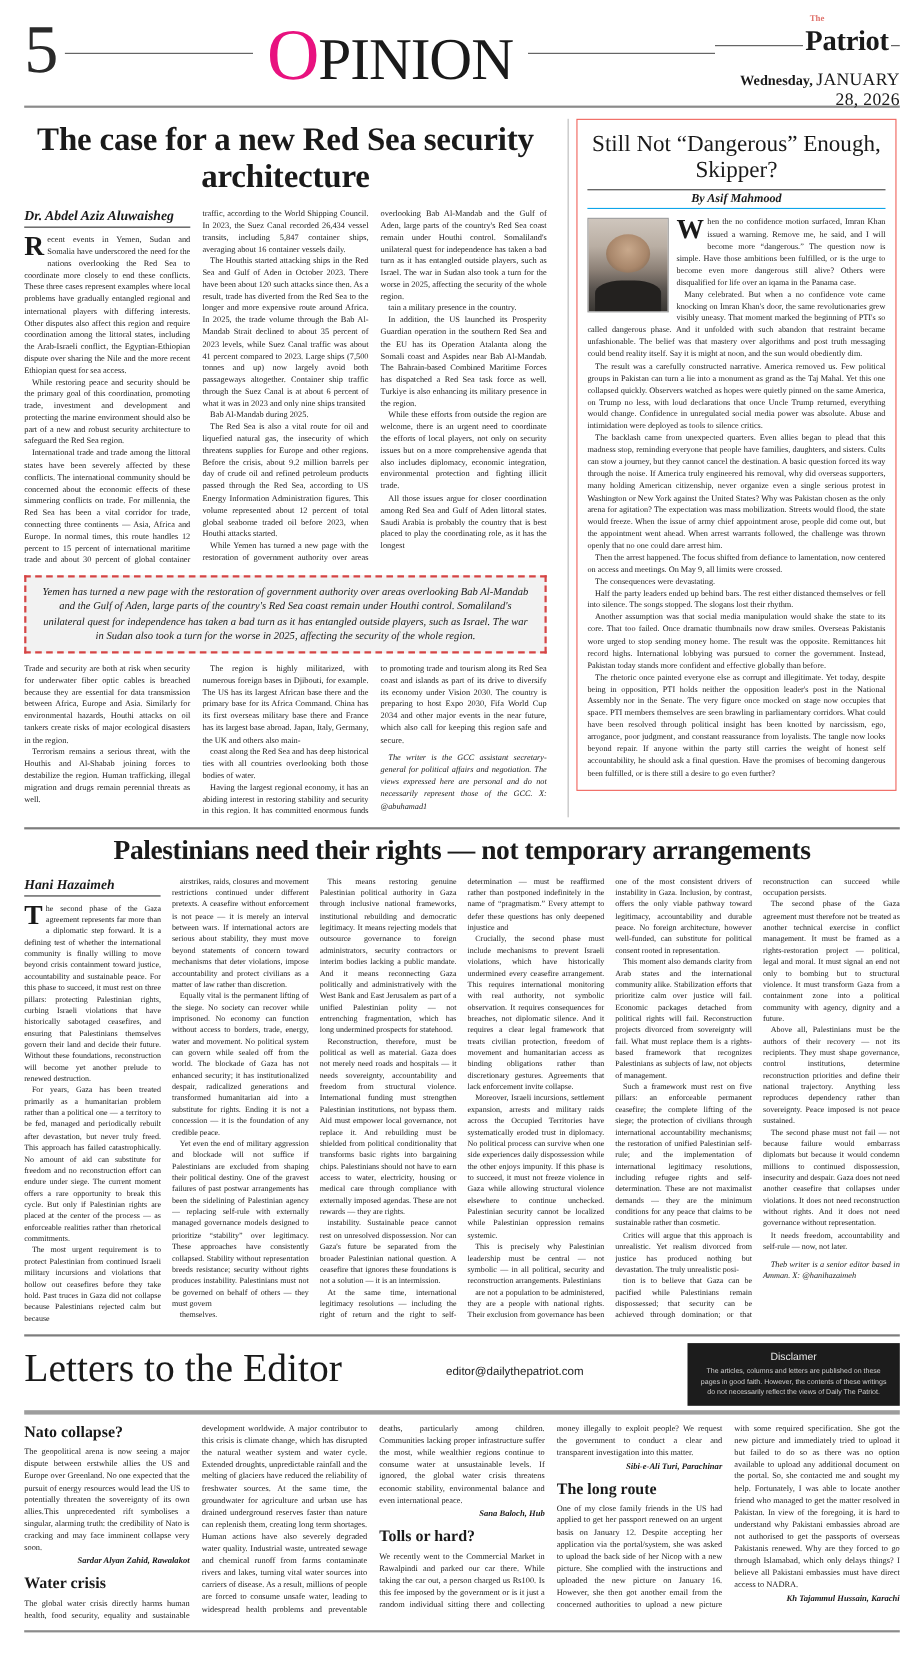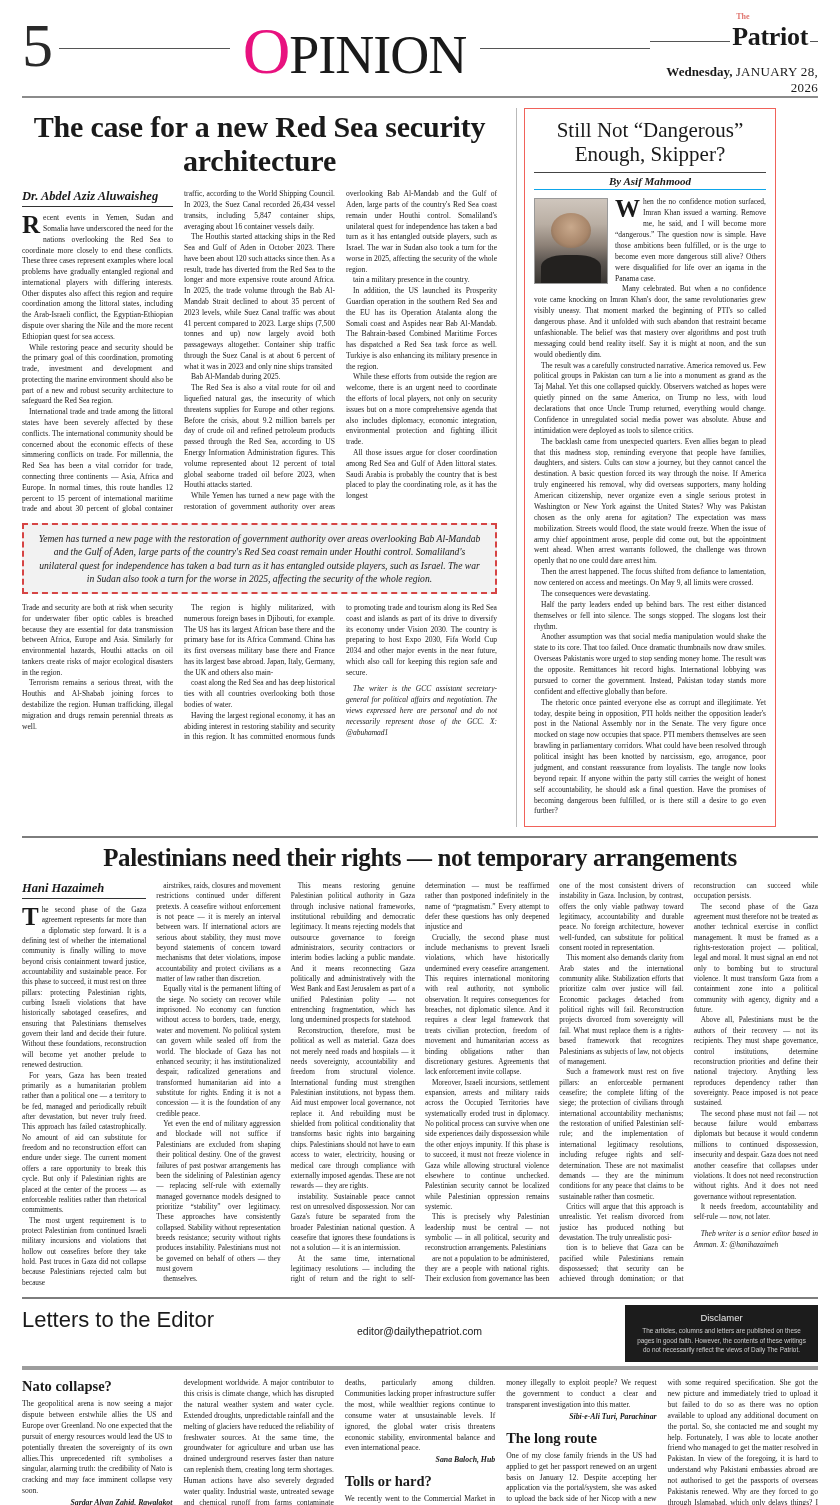--- a/index.html
+++ b/index.html
@@ -32,7 +32,7 @@
   .brand-dash { width:8px; height:1px; background:#555; margin-top:8px; margin-left:2px;}
   .mast-date { font-size:13px; margin-top:12px; color:#1a1a1a; }
   .mast-date .day { font-weight:700; }
-  .mast-date .dt { font-variant:small-caps; font-size:13px; letter-spacing:0.3px; }
+  .mast-date .dt { font-variant:small-caps; font-size:16px; letter-spacing:0.3px; }
   .mast-bottom-rule { height:2px; background:#8b8b8b; margin: 4px 0 10px 0; }
 
   

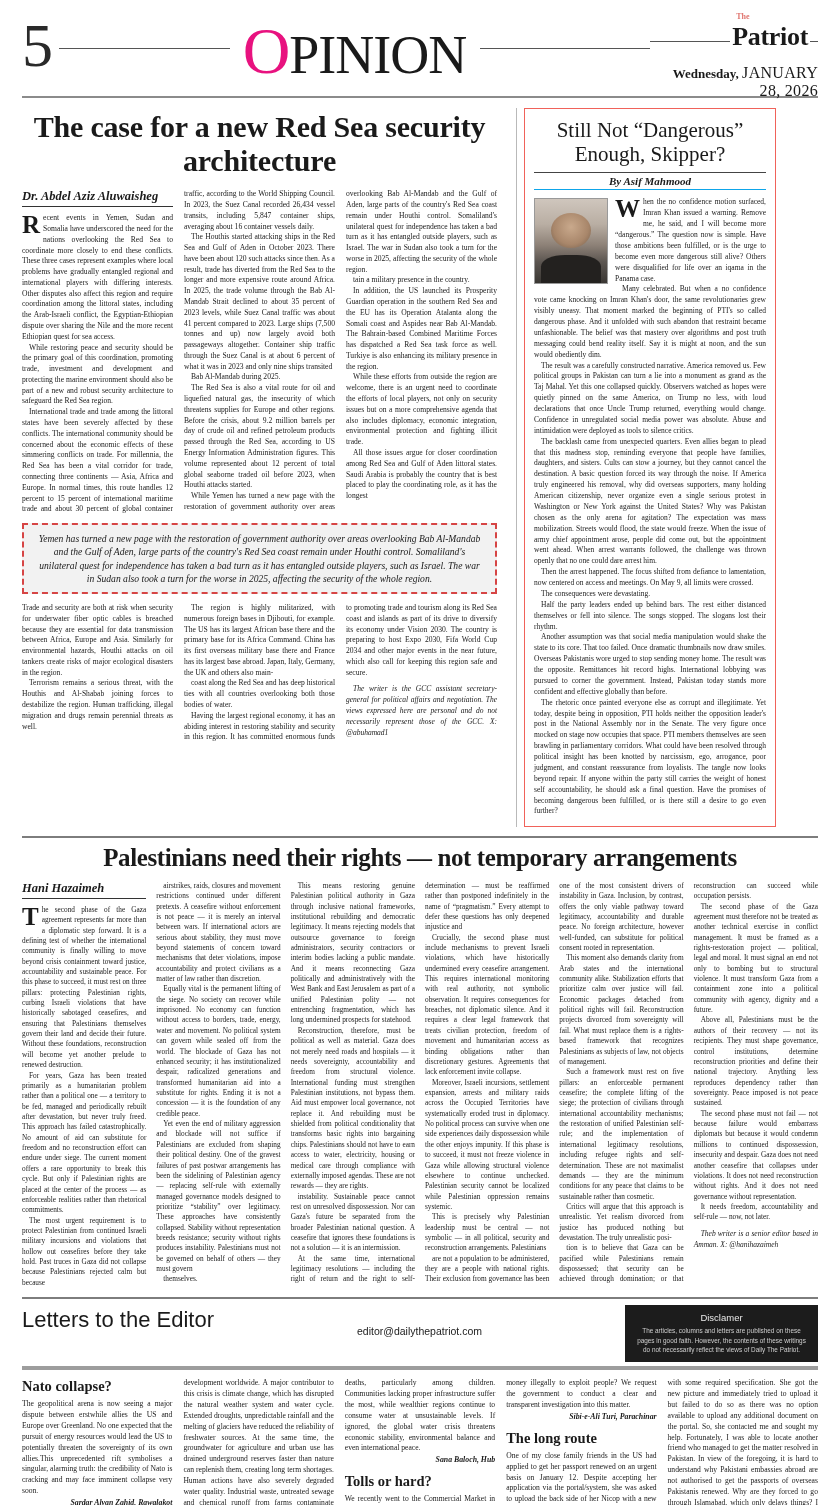--- a/index.html
+++ b/index.html
@@ -39,7 +39,7 @@
   .secA { display:flex; gap:0; }
   .secA-left { width:487px; padding-right:12px; }
   .secA-divider { width:1px; background:#b9b9b9; margin:0 7px; }
-  .secA-right { width:252px; }
+  .secA-right { width:291px; }
 
   .headline-1 { font-family:"Liberation Serif",serif; font-weight:700; font-size:30px; line-height:1.12; text-align:center; margin:2px 0 12px 0; color:#1a1a1a; letter-spacing:-0.2px; }
 

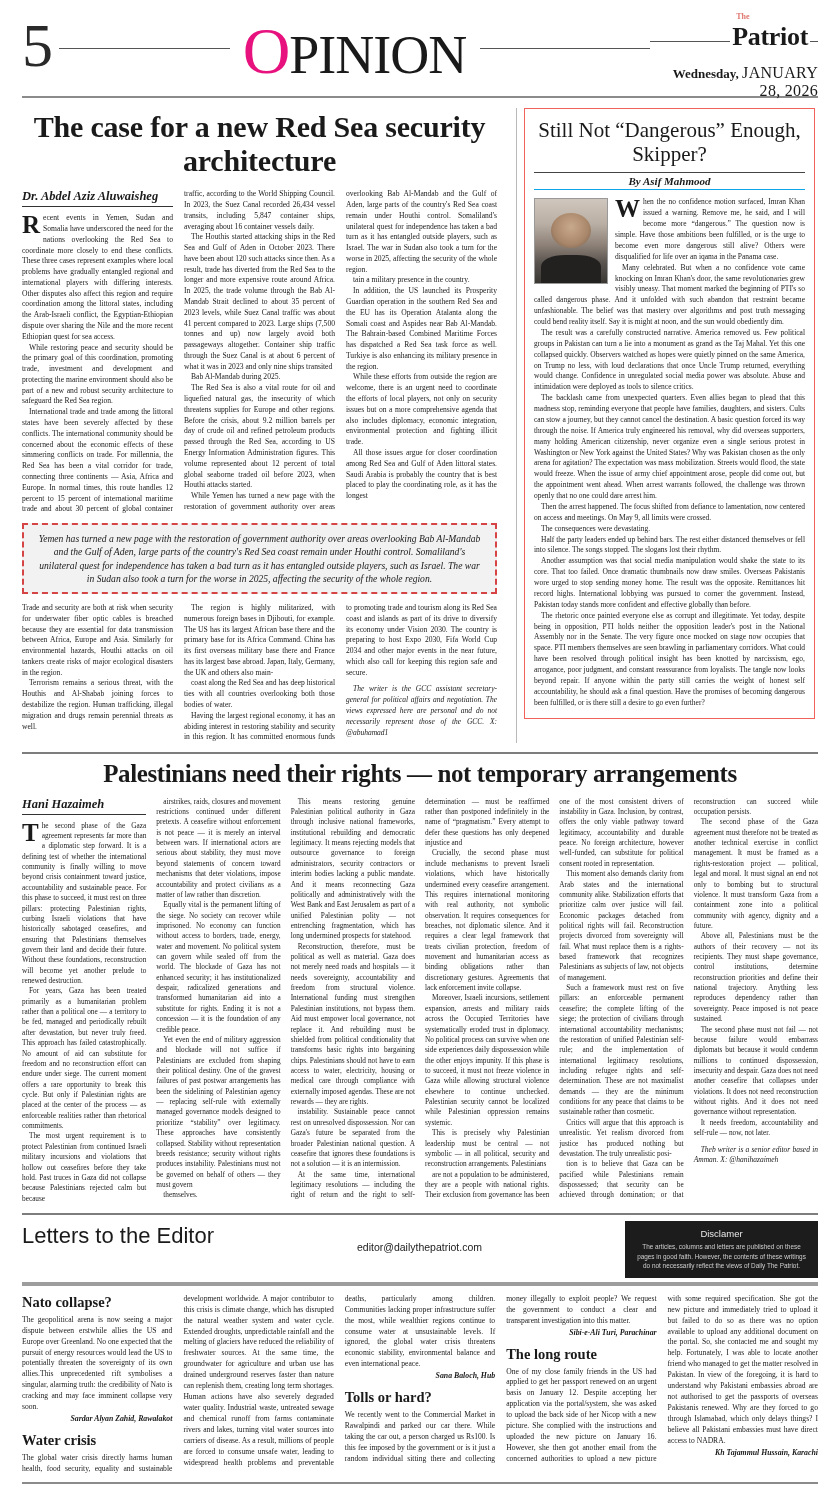--- a/index.html
+++ b/index.html
@@ -76,7 +76,7 @@
 
   
   .letters-head { display:flex; align-items:flex-start; justify-content:space-between; margin-top:4px; position:relative; }
-  .letters-title { font-family:Liberation Sans, sans-serif; font-size:22px; font-weight:400; line-height:1; padding-top:4px; }
+  .letters-title { font-family:Liberation Serif, serif; font-size:36px; font-weight:400; line-height:1; padding-top:4px; }
   .letters-email { font-size:10.5px; padding-top:20px; font-family:"Liberation Sans", sans-serif; color:#222; }
   .disclaimer { width:193px; background:#1c1c1c; color:#e8e8e8; padding:7px 9px; font-family:"Liberation Sans", sans-serif; }
   .disclaimer .dt { font-size:9.5px; text-align:center; display:block; margin-bottom:3px; }

